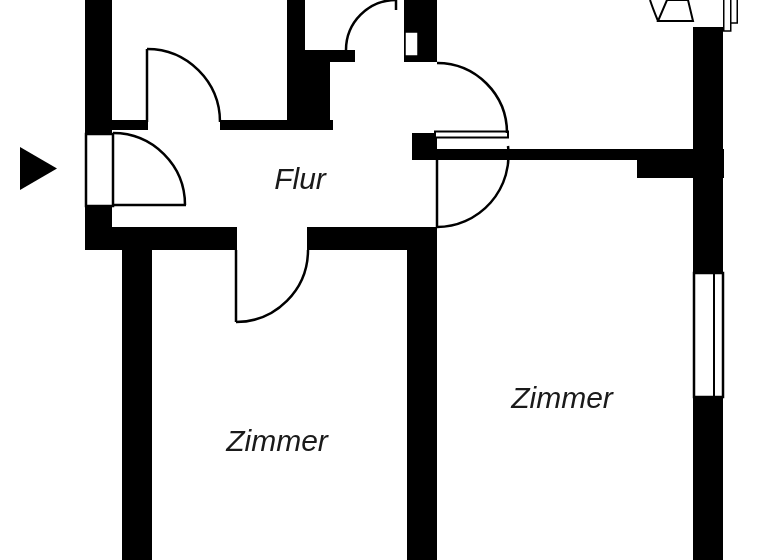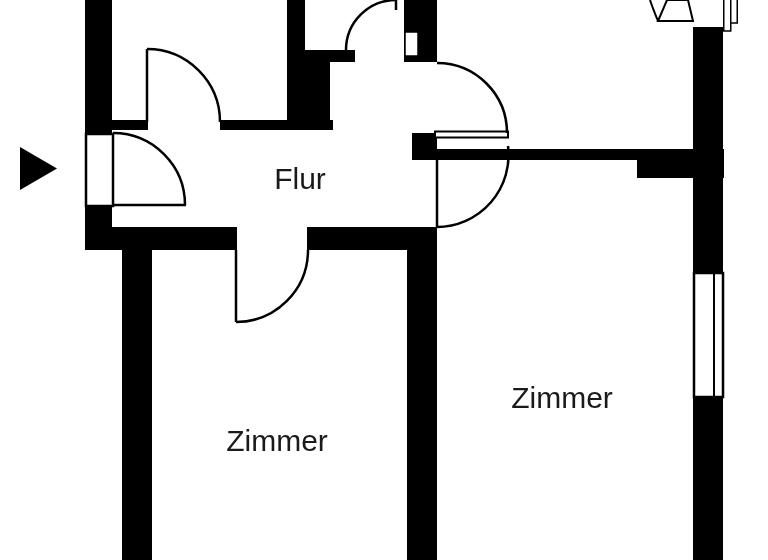--- a/index.html
+++ b/index.html
@@ -10,6 +10,7 @@
     overflow: hidden;
     background: #ffffff;
     font-family: "Liberation Sans", sans-serif;
+    font-style: italic;
   }
   svg { display: block; }
   text.room-label {

